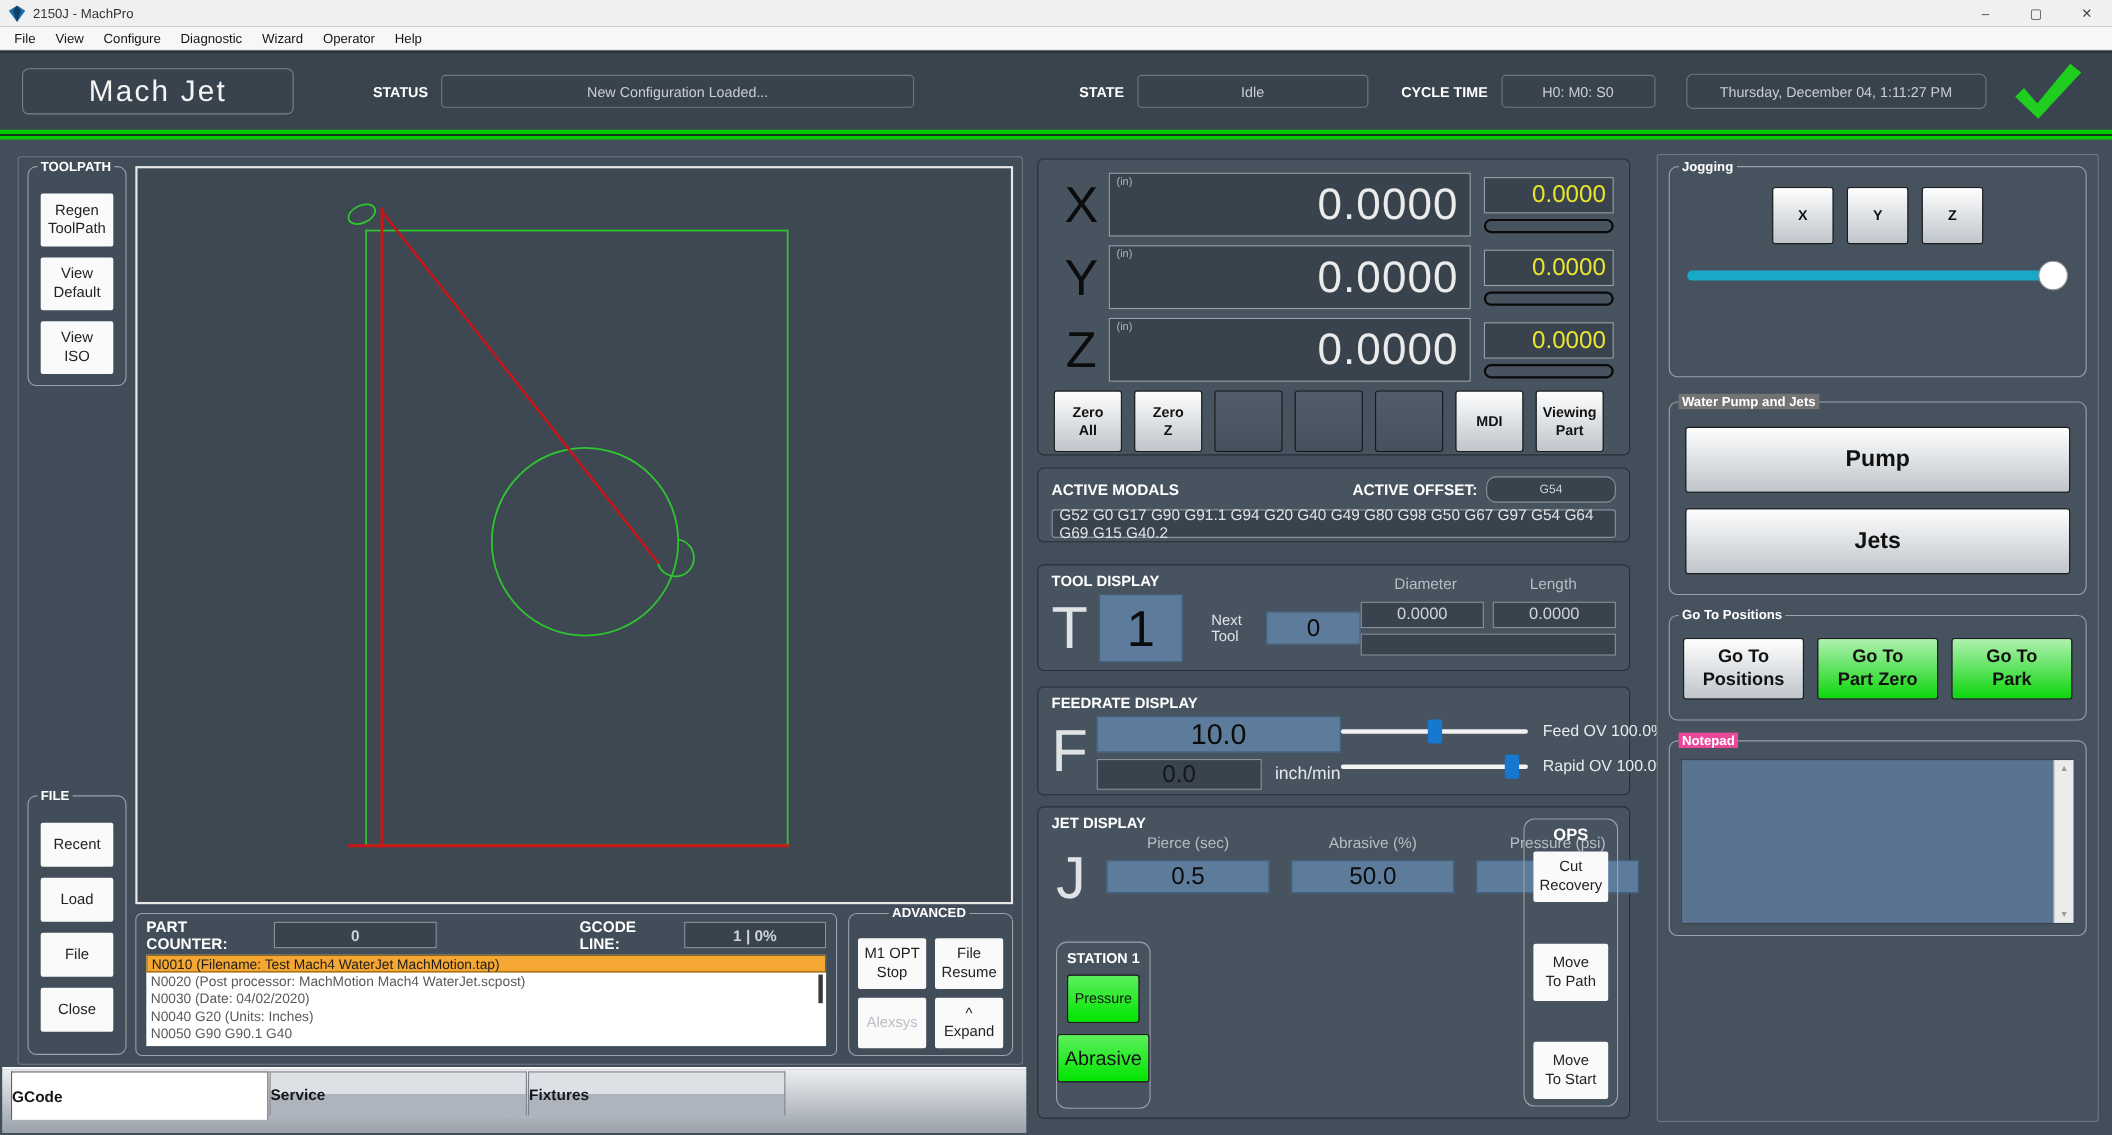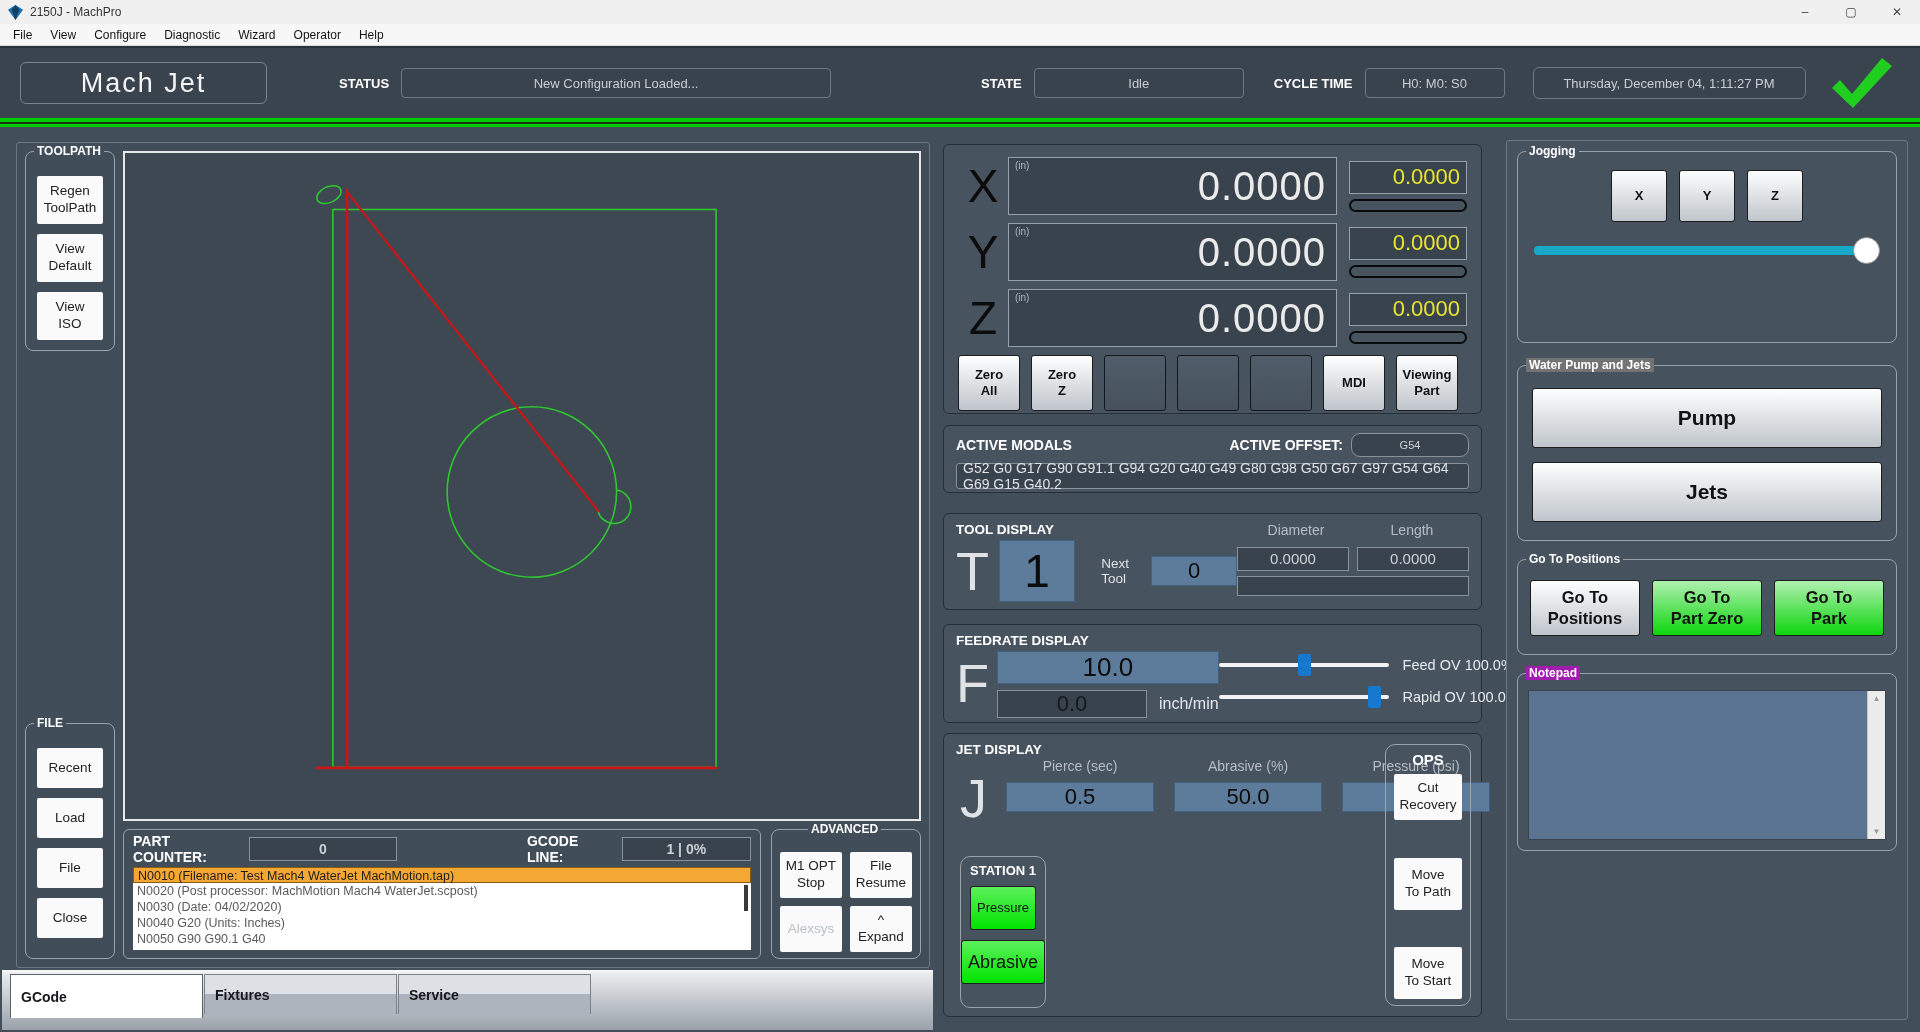--- a/index.html
+++ b/index.html
@@ -404,7 +404,7 @@
     </div>
 
     <div class="group" style="position:absolute; left:10px; top:532px; right:10px; height:178px; padding:16px 10px 10px 10px;">
-      <span class="group-label" style="background:#a21caf;">Notepad</span>
+      <span class="group-label" style="background:#ec4899;">Notepad</span>
       <div style="position:relative; height:100%; background:#5a7390; border:1px solid #39434e; display:flex;">
         <span style="flex:1; color:#1a1a1a; font-size:13px; padding:4px;"></span>
         <div style="width:18px; background:#ececec; display:flex; flex-direction:column; justify-content:space-between; align-items:center; padding:3px 0; border-left:1px solid #c4c4c4;">

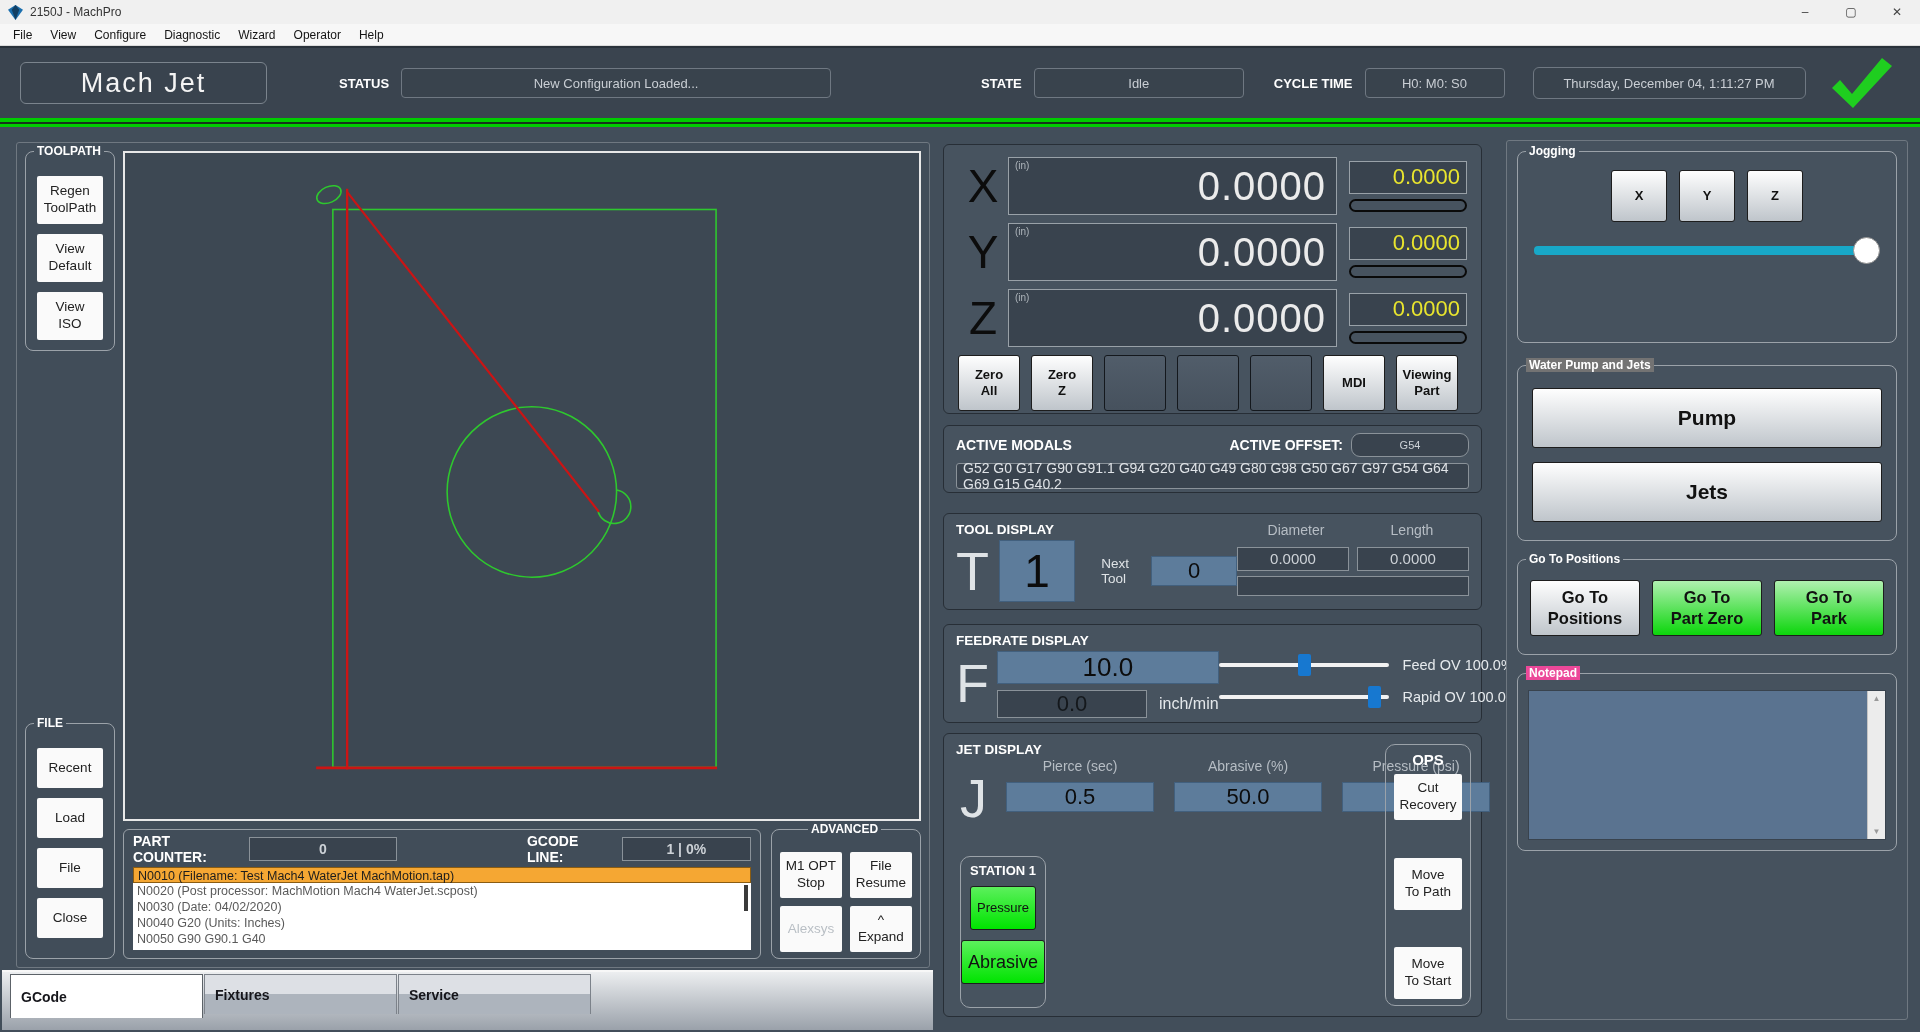--- a/index.html
+++ b/index.html
@@ -80,9 +80,9 @@
   .tabbar { position:absolute; left:2px; top:843px; width:931px; height:60px;
             background:linear-gradient(#eceef0,#9aa1aa); border-top:2px solid #f7f7f7;
             padding:2px 0 0 8px; display:flex; }
-  .tab { width:193px; height:40px; margin-right:1px; border:1px solid #7c828a; border-bottom:none;
+  .tab { width:234px; height:40px; margin-right:1px; border:1px solid #7c828a; border-bottom:none;
          font-weight:bold; font-size:14px; color:#15151a; display:flex; align-items:center;
-         padding-left:10px; background:linear-gradient(#dde0e5 0 50%, #adb4bd 50% 100%); }
+         background:linear-gradient(#dde0e5 0 50%, #adb4bd 50% 100%); }
   .tab.active { background:#ffffff; height:44px; border-color:#5c6268; }
 
   

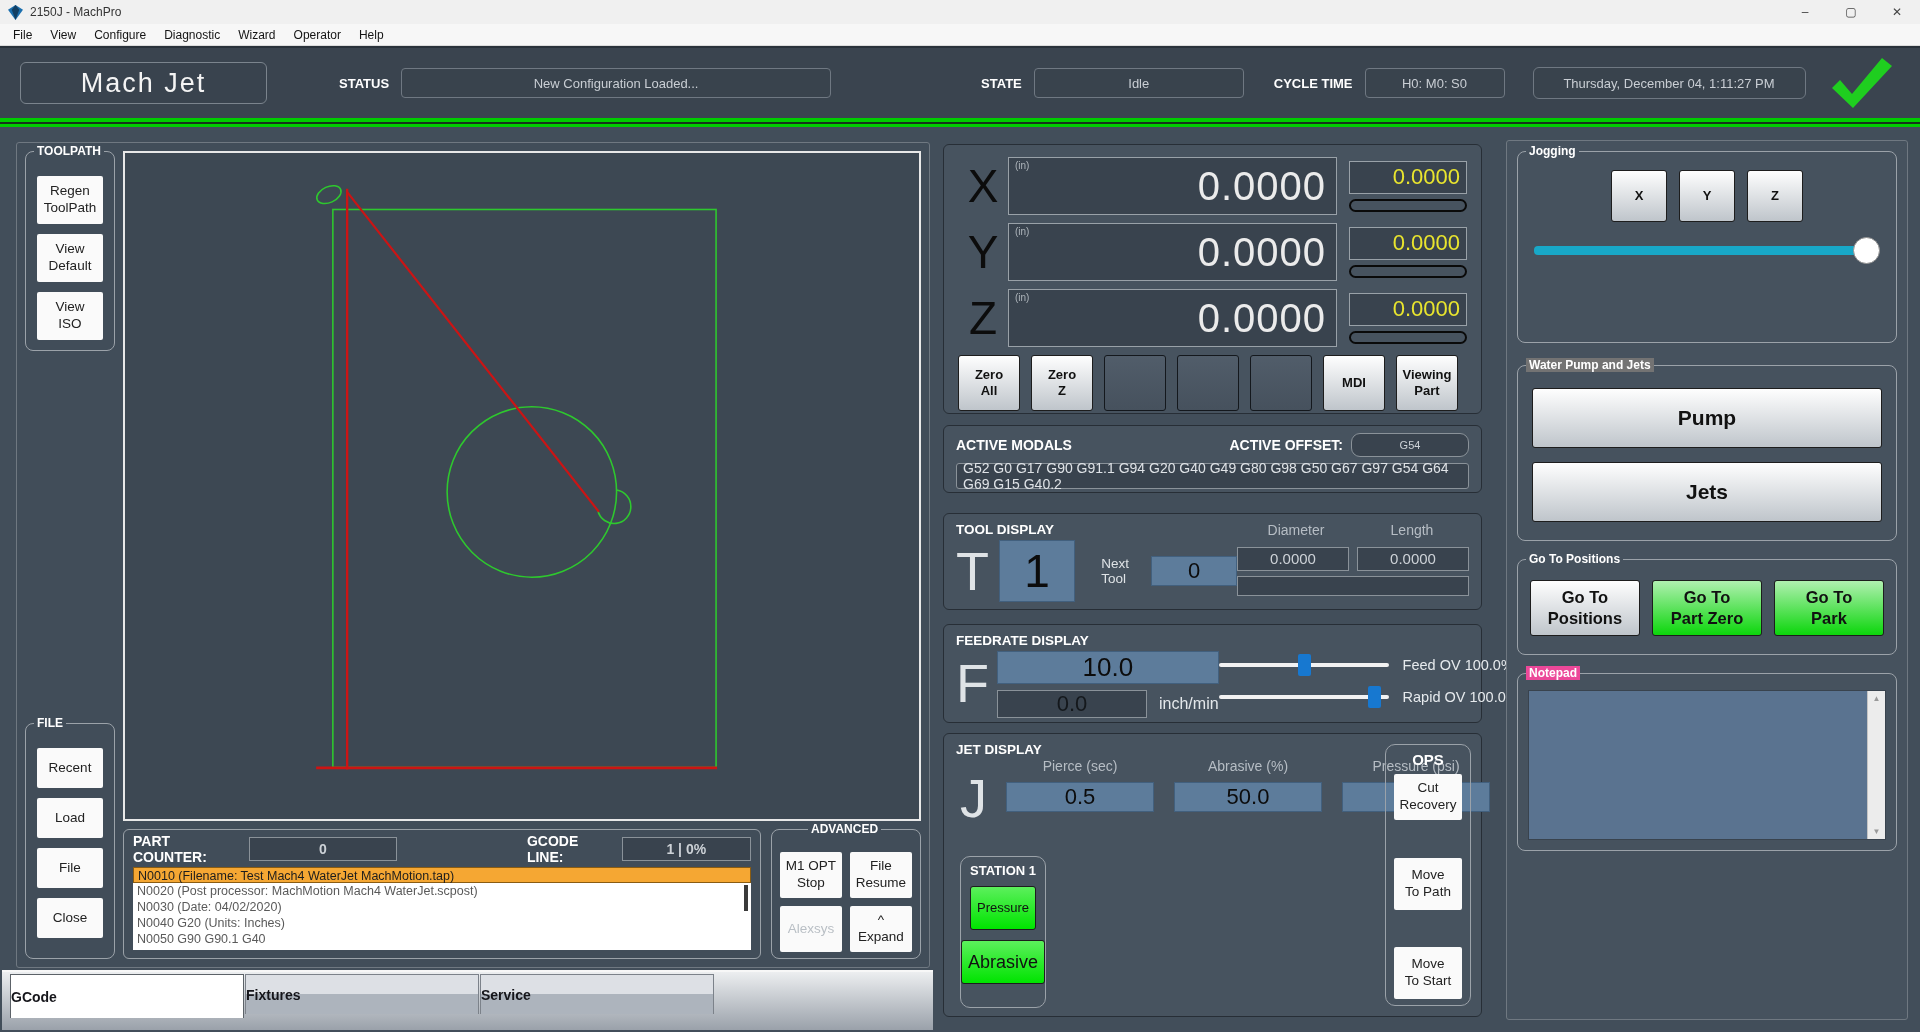--- a/index.html
+++ b/index.html
@@ -228,8 +228,8 @@
 
   <div class="tabbar">
     <div class="tab active">GCode</div>
+    <div class="tab">Service</div>
     <div class="tab">Fixtures</div>
-    <div class="tab">Service</div>
   </div>
 
   <div class="section" style="left:943px; top:17px; width:539px; height:270px; padding:12px 14px;">

